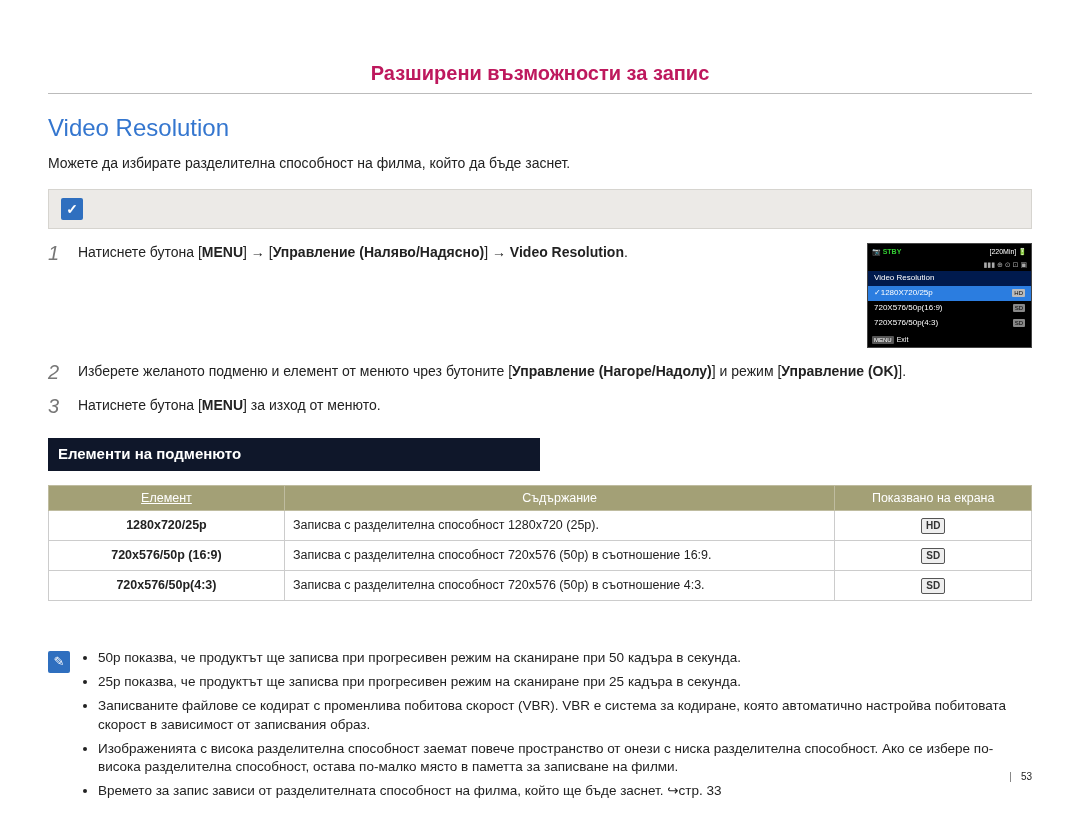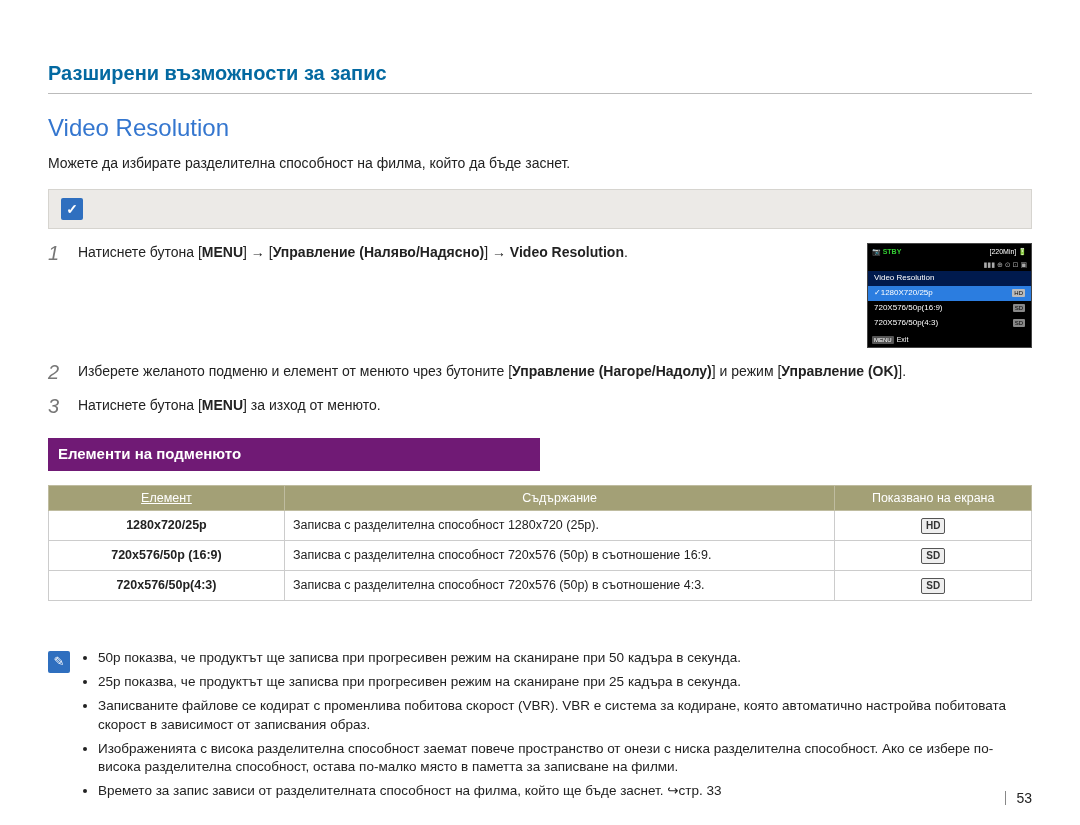--- a/index.html
+++ b/index.html
@@ -17,8 +17,8 @@
     padding: 60px 48px 30px 48px;
   }
   .running-head {
-    text-align: left;
-    color: #0369a1;
+    text-align: center;
+    color: #be185d;
     font-size: 20px;
     font-weight: 600;
     margin-bottom: 6px;

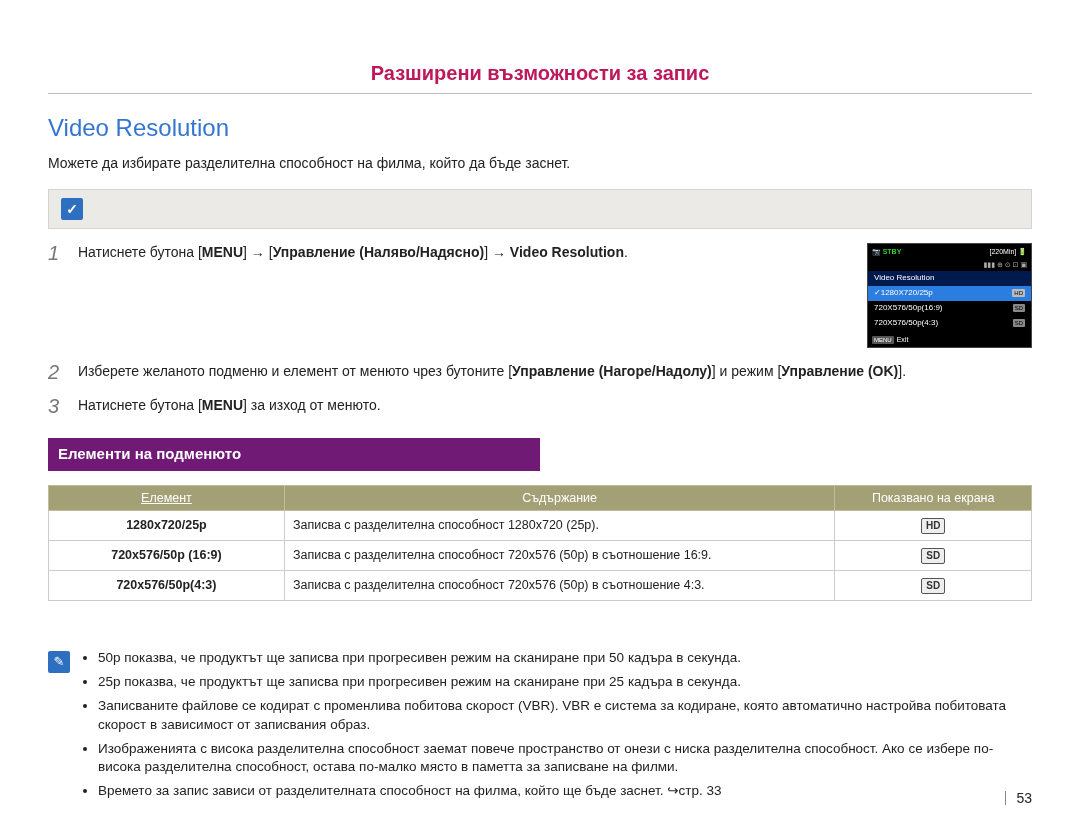--- a/index.html
+++ b/index.html
@@ -160,7 +160,7 @@
   }
   .stby { color:#3c3; font-weight:bold; }
   .subhead {
-    background: #701a75;
+    background: #0f172a;
     color: #fff;
     padding: 6px 10px;
     font-size: 15px;

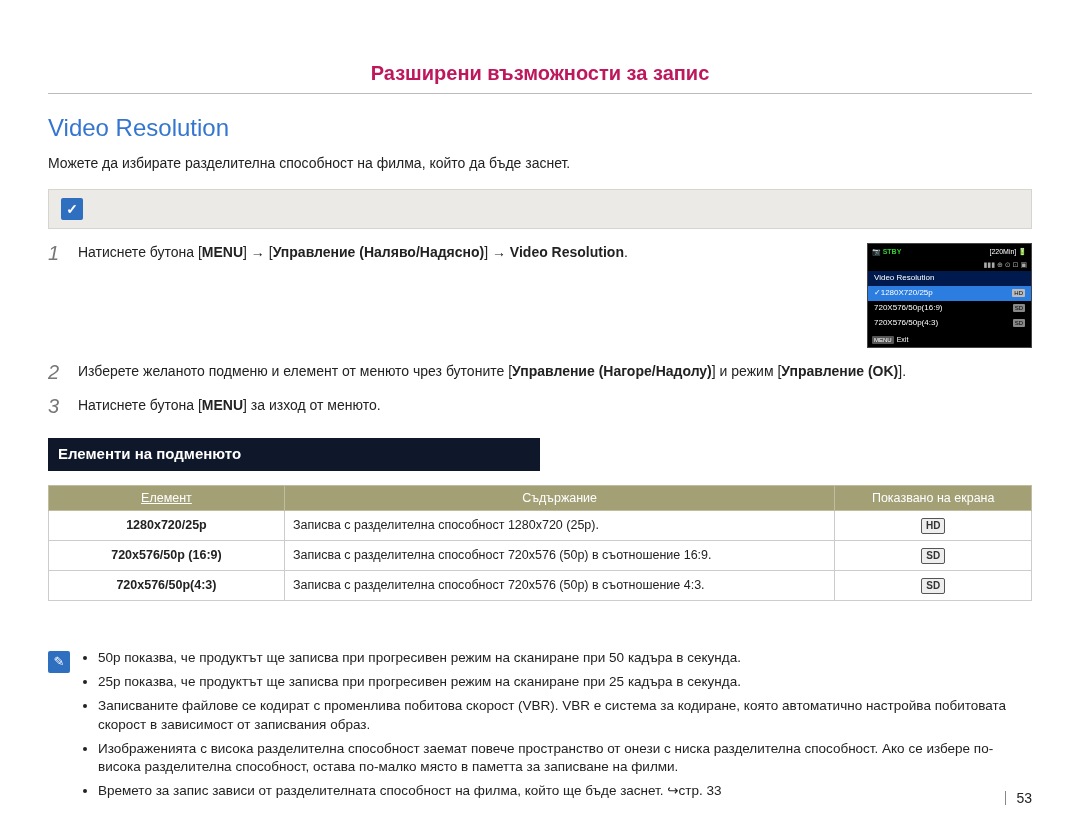--- a/index.html
+++ b/index.html
@@ -230,9 +230,9 @@
   }
   .page-num {
     position: absolute;
-    bottom: 20px;
+    bottom: 43px;
     right: 48px;
-    font-size: 14px;
+    font-size: 10px;
     border-left: 1px solid #888;
     padding-left: 10px;
     line-height: 1;

